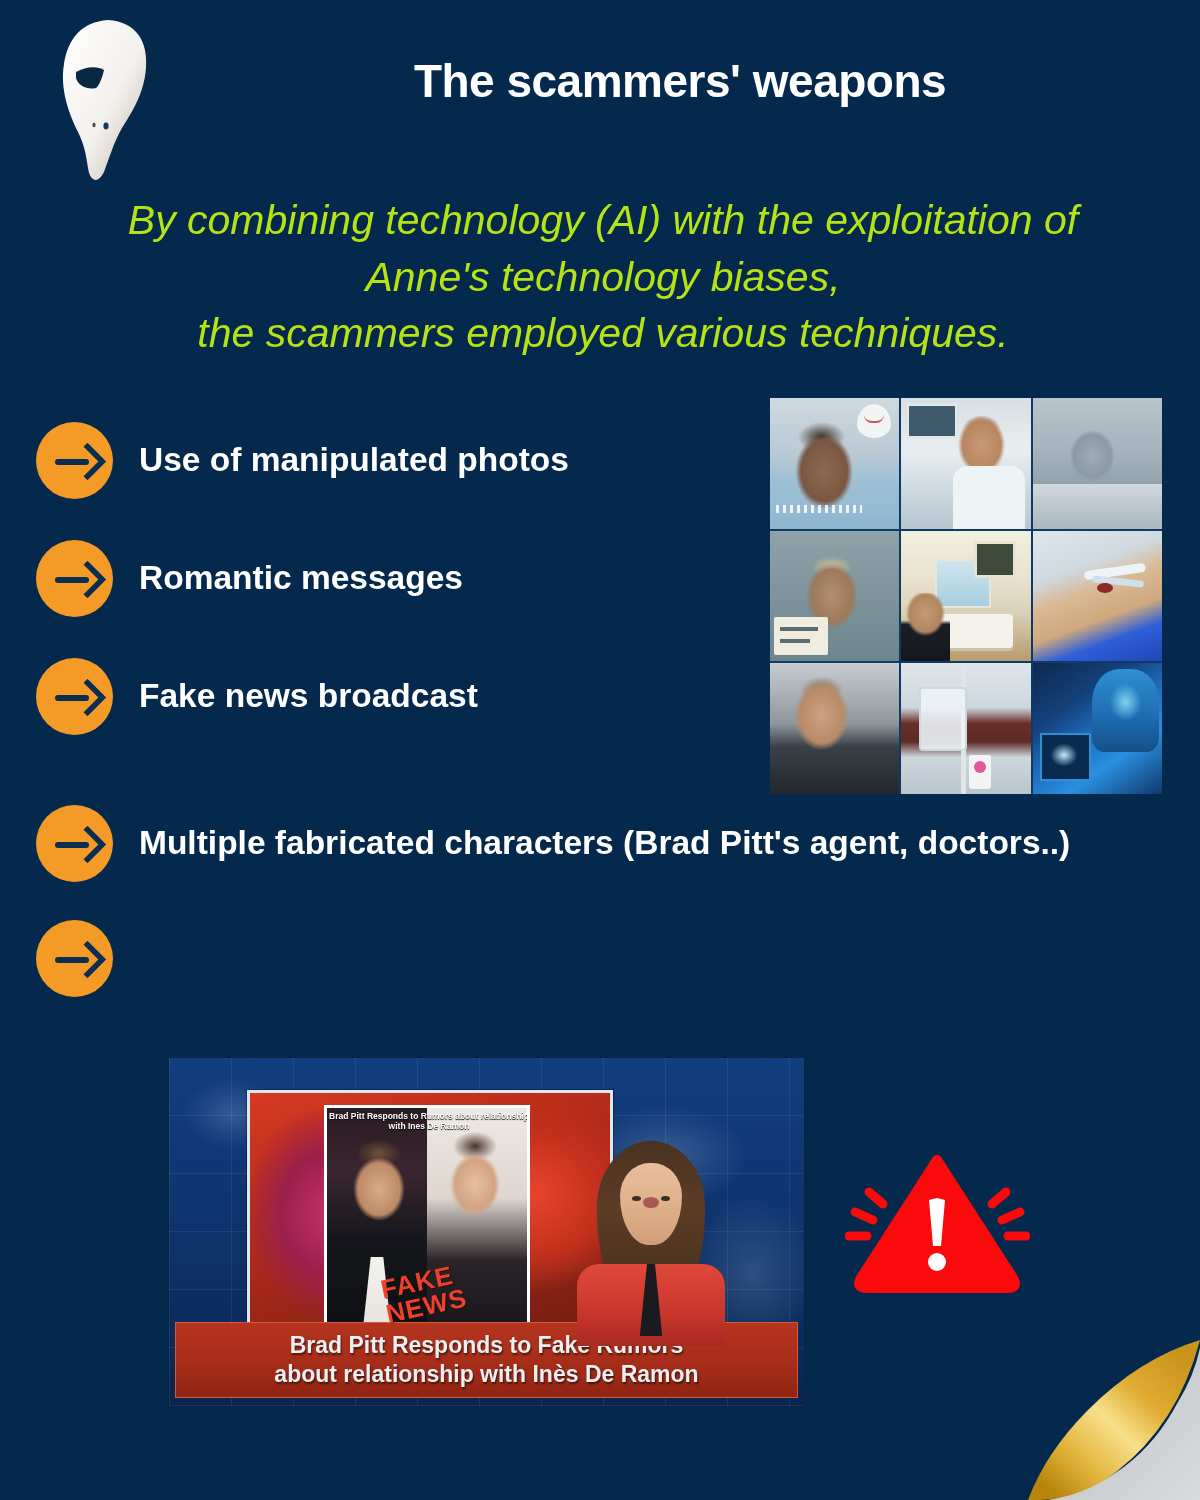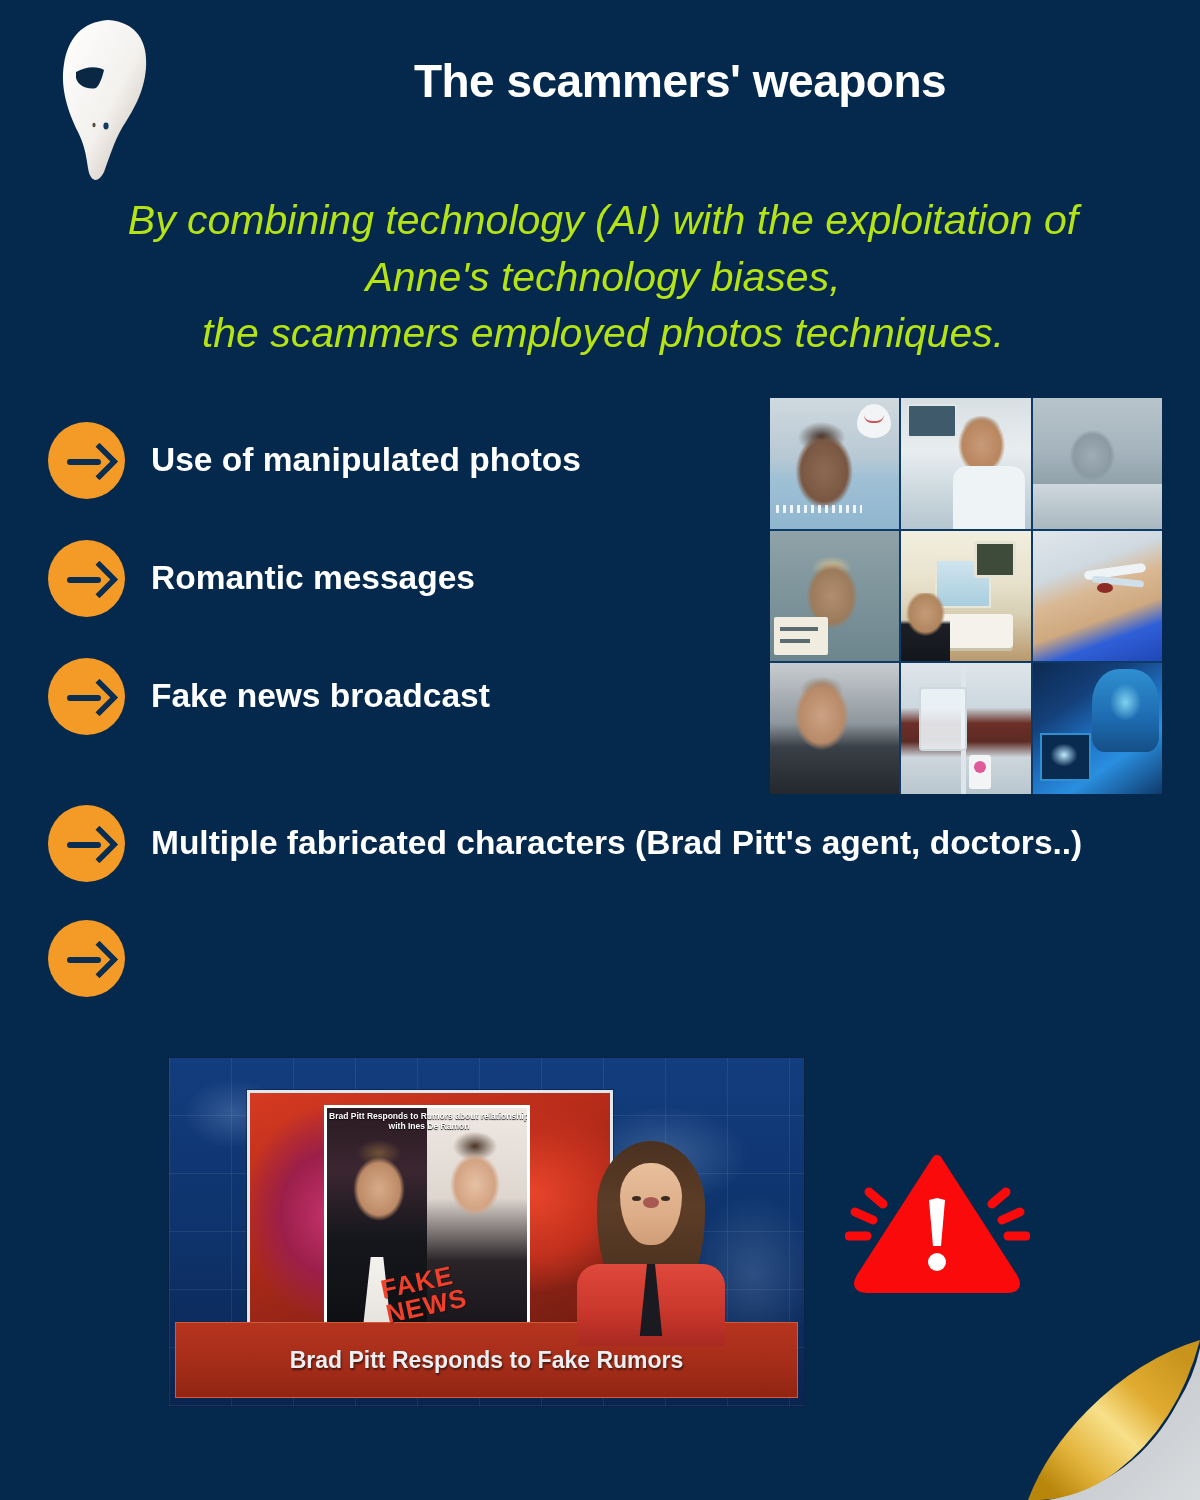--- a/index.html
+++ b/index.html
@@ -384,7 +384,7 @@
   <div class="subtitle">
     <div>By combining technology (AI) with the exploitation of</div>
     <div>Anne's technology biases,</div>
-    <div>the scammers employed photos techniques.</div>
+    <div>the scammers employed various techniques.</div>
   </div>
 
   <div class="bullets">

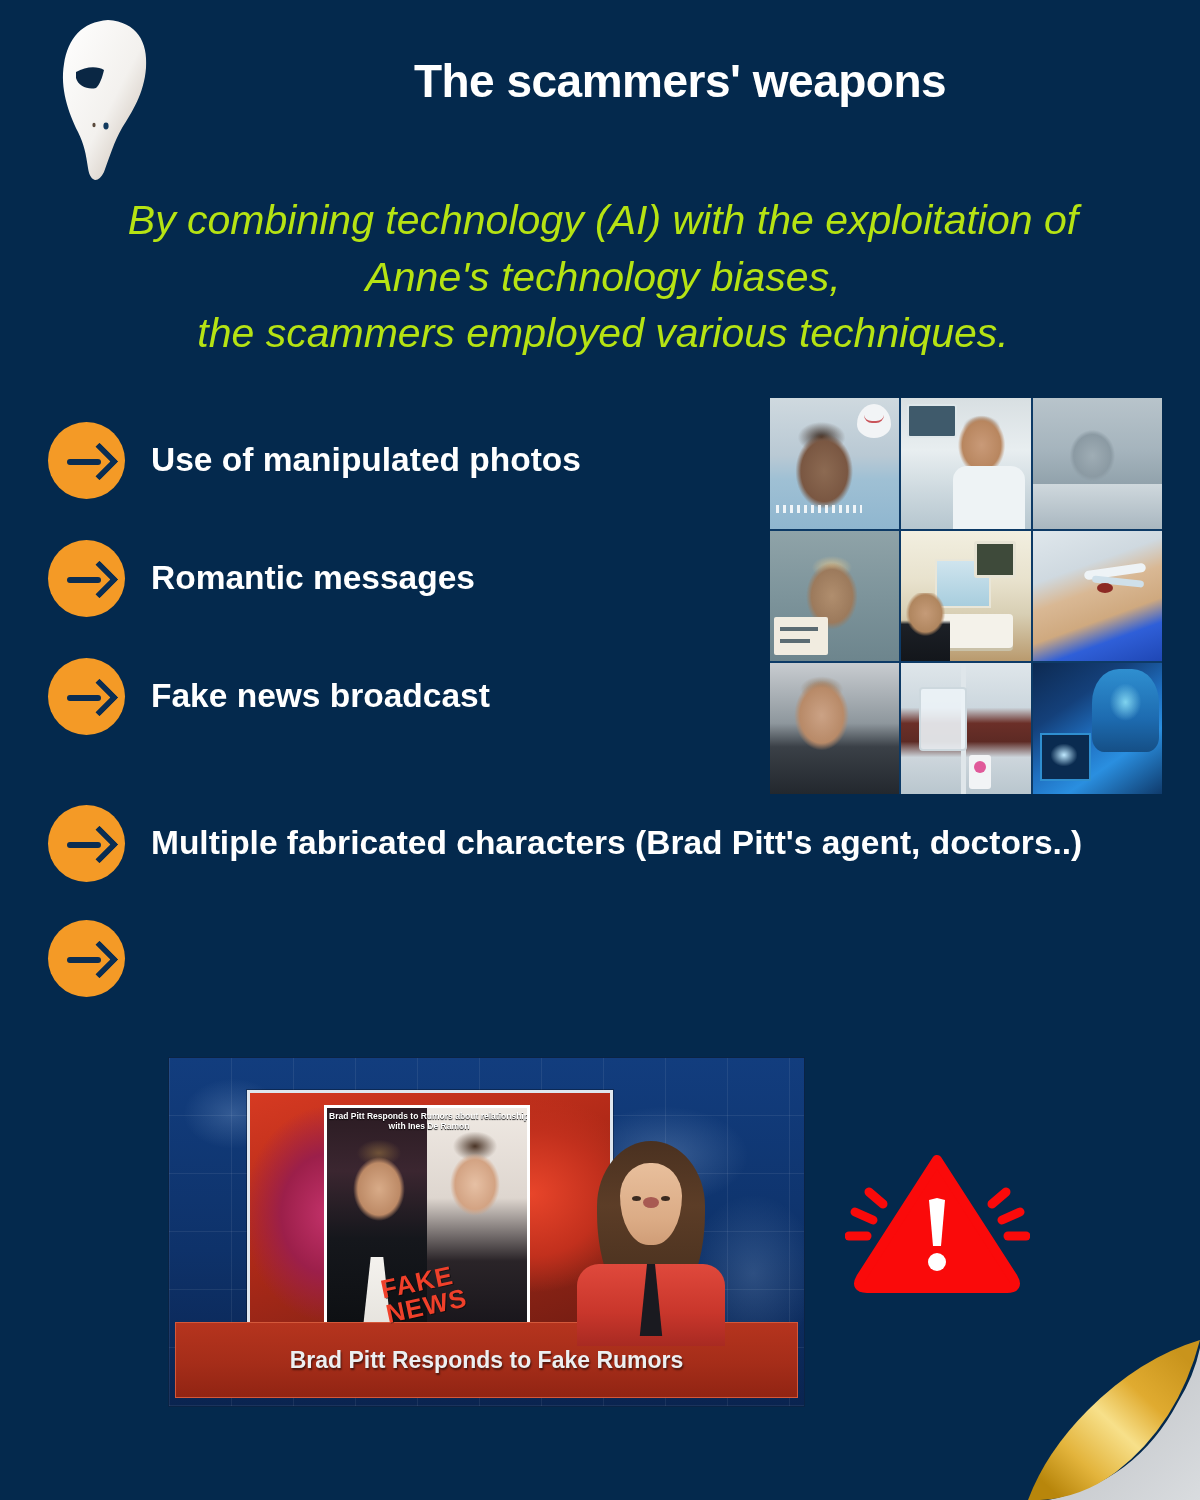--- a/index.html
+++ b/index.html
@@ -60,7 +60,7 @@
   
   .bullets {
     position: absolute;
-    left: 48px;
+    left: 36px;
     top: 422px;
     width: 1150px;
     text-align: center;

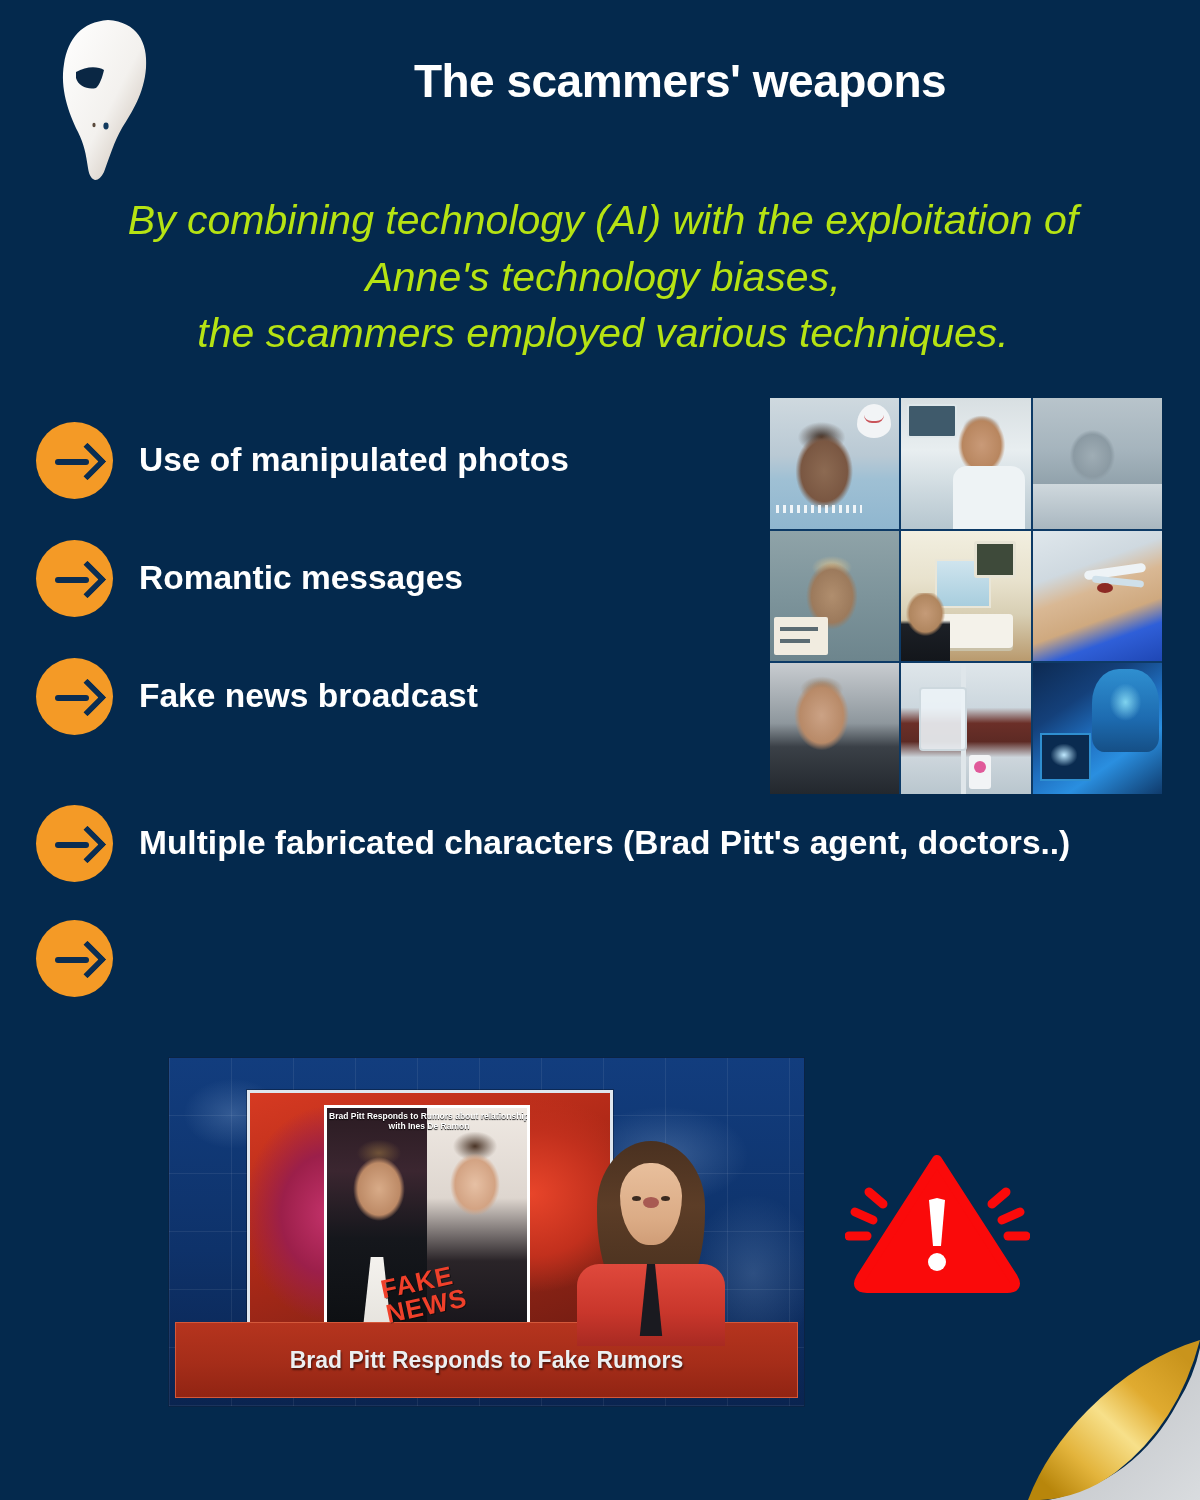--- a/index.html
+++ b/index.html
@@ -477,6 +477,7 @@
 
     <div class="banner">
       <div class="line">Brad Pitt Responds to Fake Rumors</div>
+      <div class="line">about relationship with Inès De Ramon</div>
     </div>
   </div>
 

